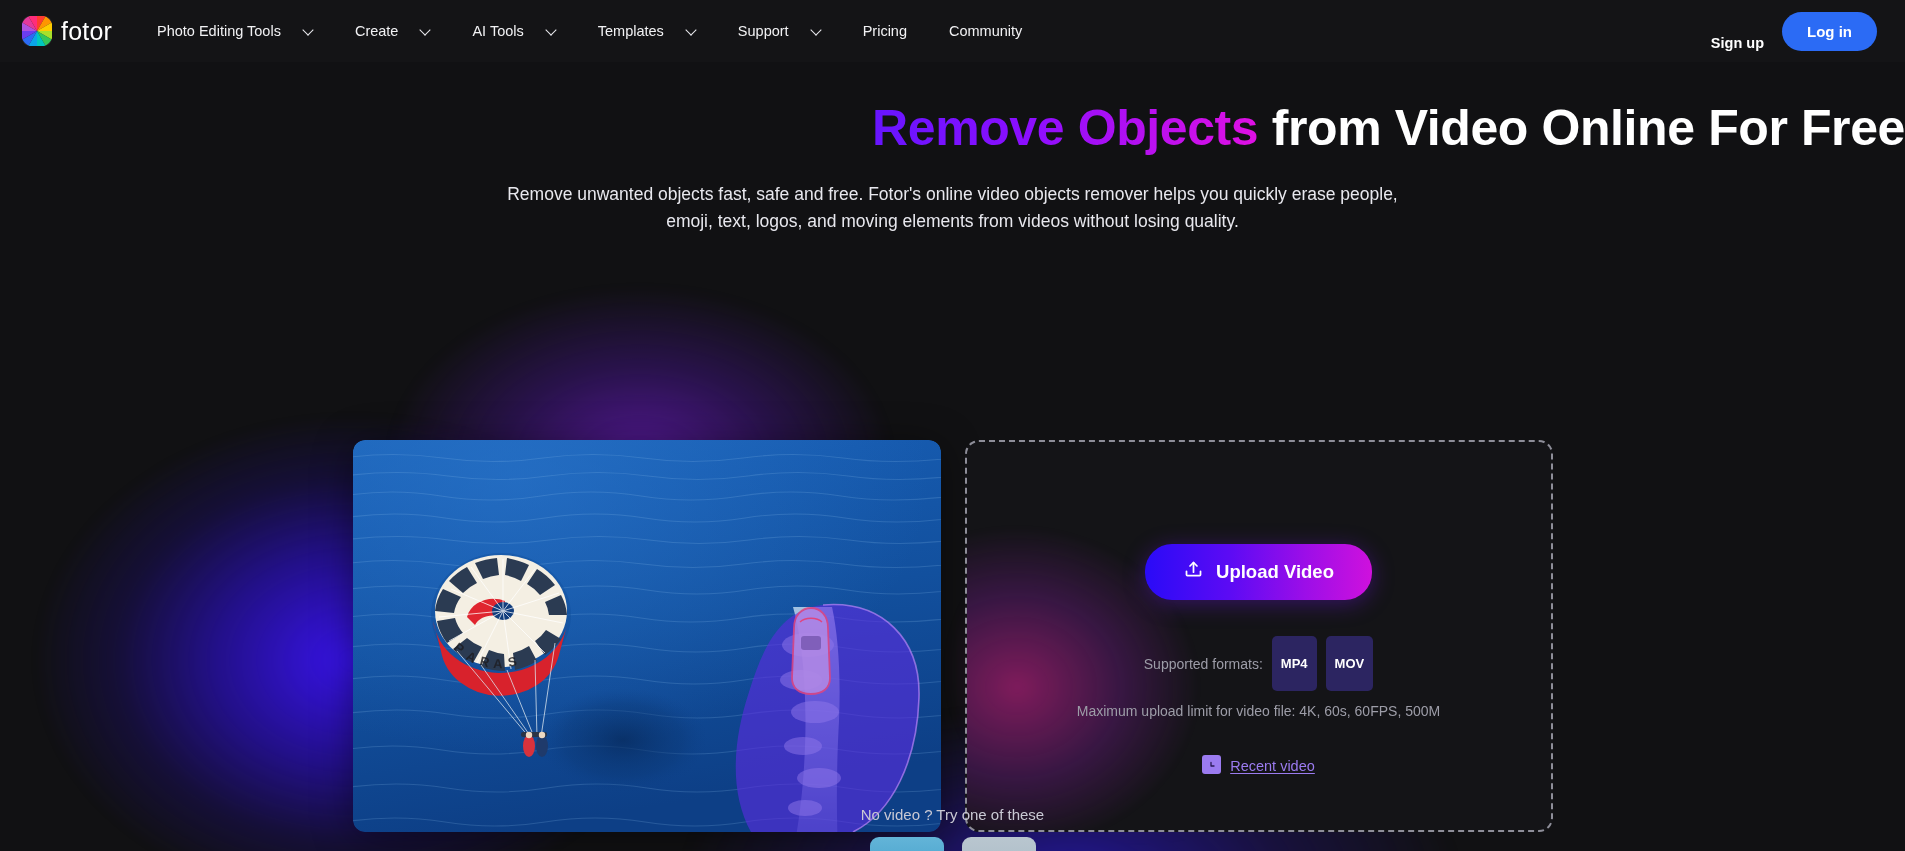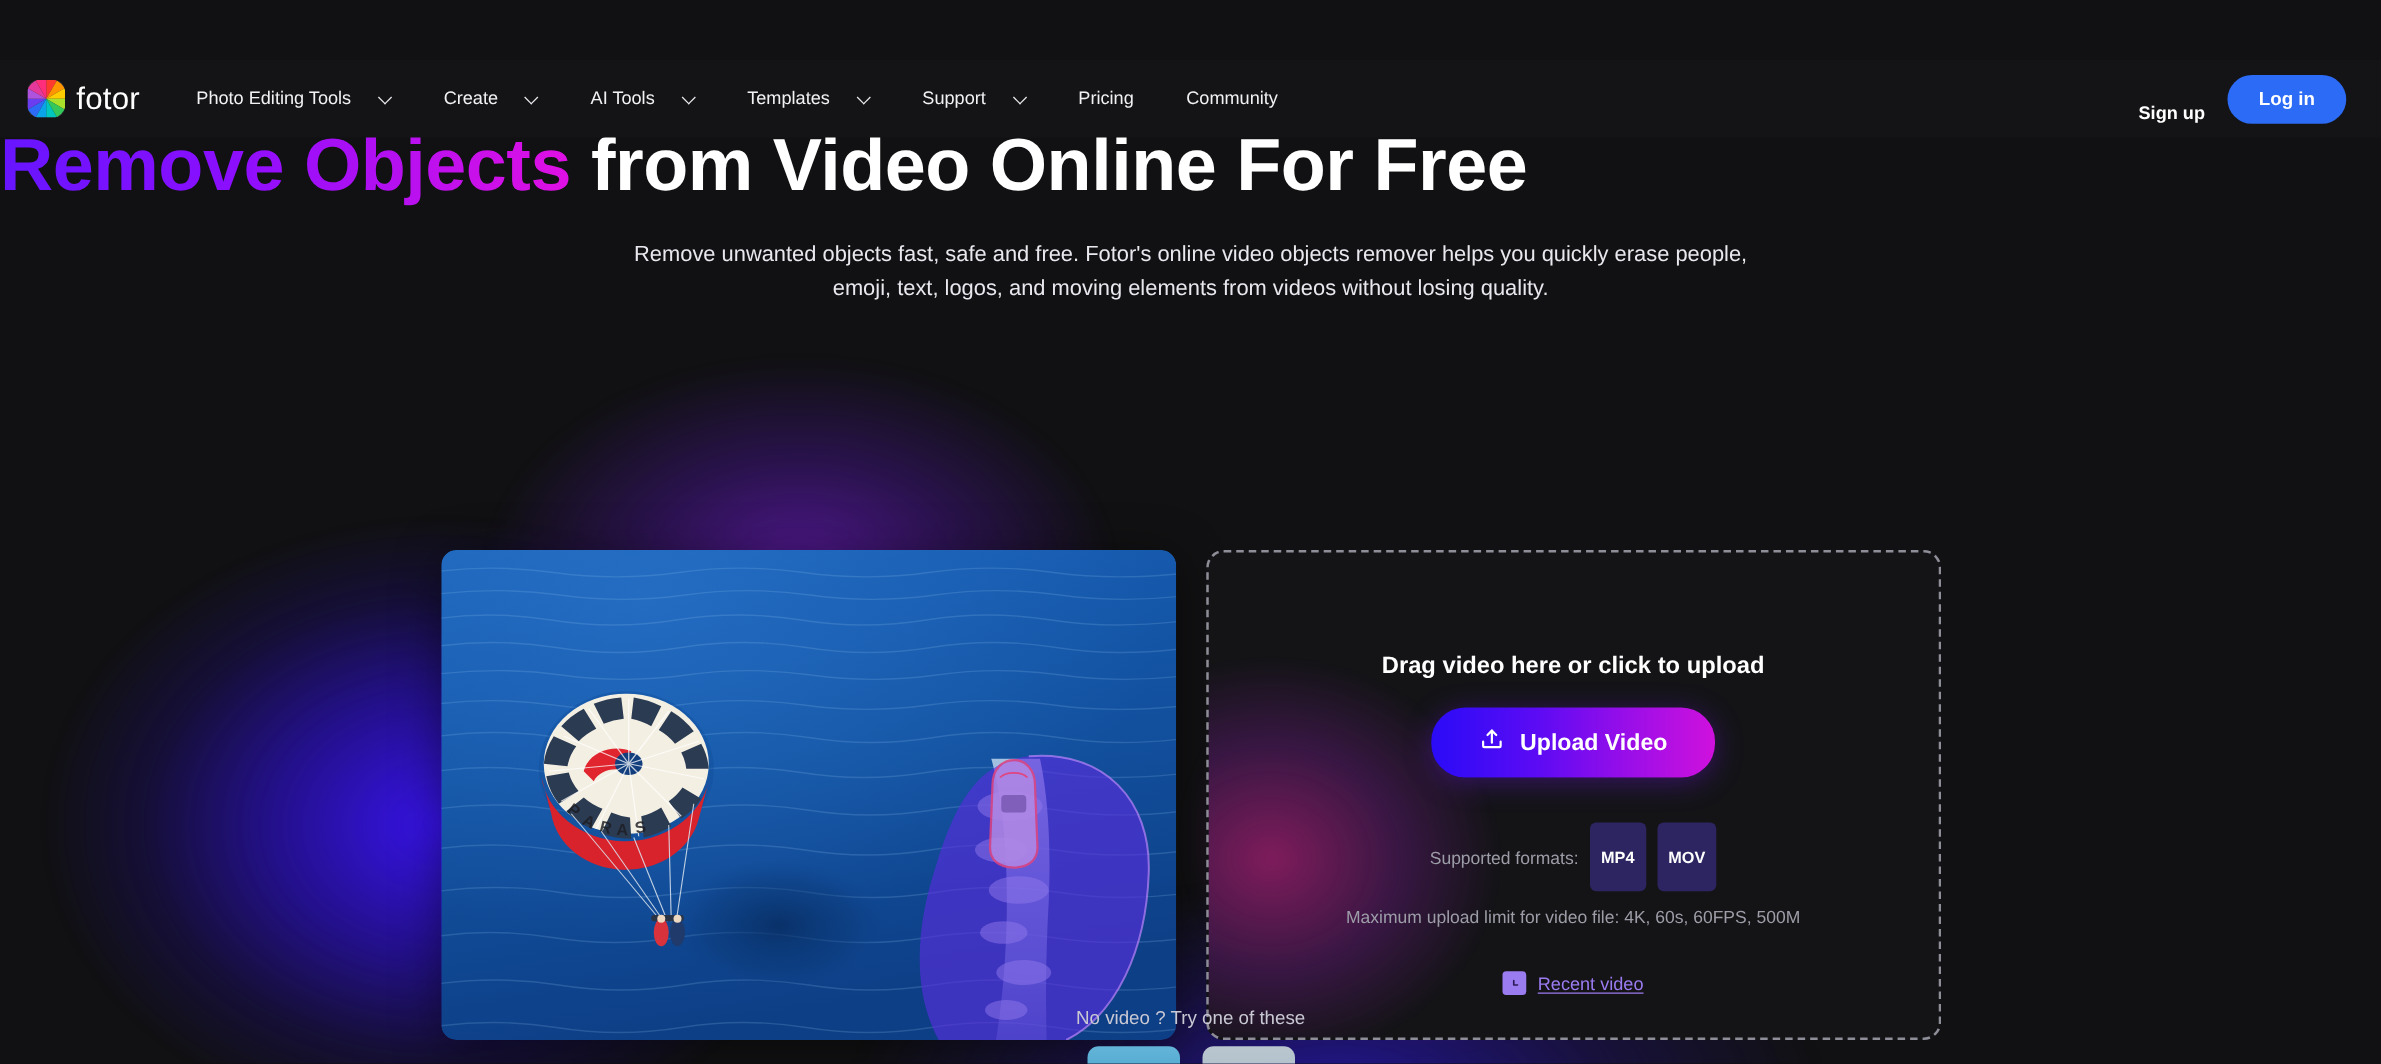--- a/index.html
+++ b/index.html
@@ -51,7 +51,6 @@
     position:absolute; left:0; top:0; width:1905px; height:62px;
     background:#141416; display:flex; align-items:center;
     z-index:30;
-    margin-top:48px;
   }
   #logo-link { display:flex; align-items:center; margin-left:22px; gap:9px; cursor:pointer; }
   #logo-mark {

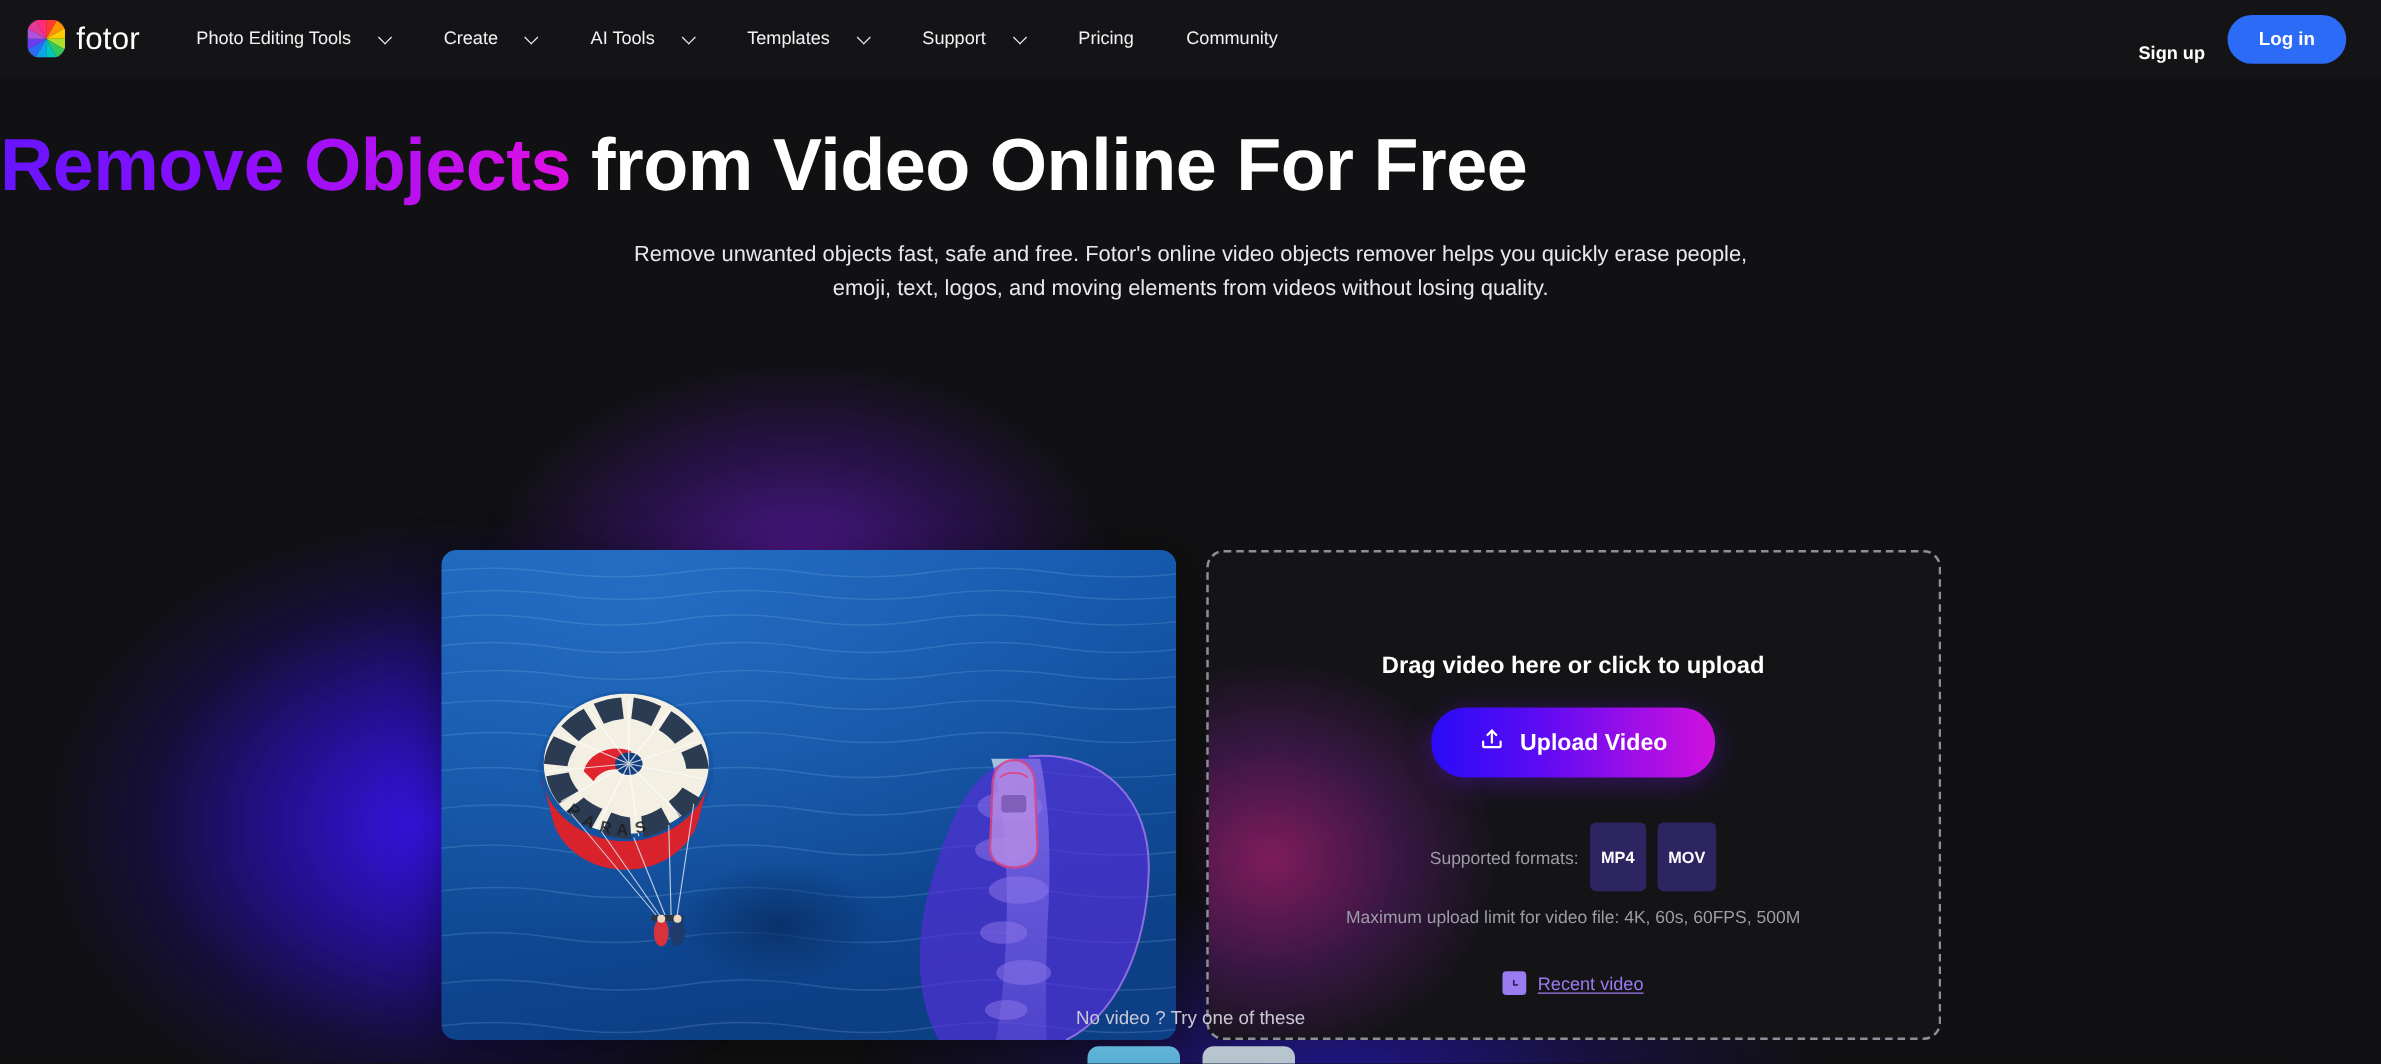--- a/index.html
+++ b/index.html
@@ -85,8 +85,8 @@
   
   #hero { position:absolute; left:0; top:62px; width:1905px; z-index:10; }
   #hero-title {
-    text-align:left; margin-top:40px;
-    font-size:59px; font-weight:700; line-height:1.05;
+    text-align:right; margin-top:40px;
+    font-size:50px; font-weight:700; line-height:1.05;
     color:#ffffff; letter-spacing:-.4px;
   }
   #hero-title-accent {

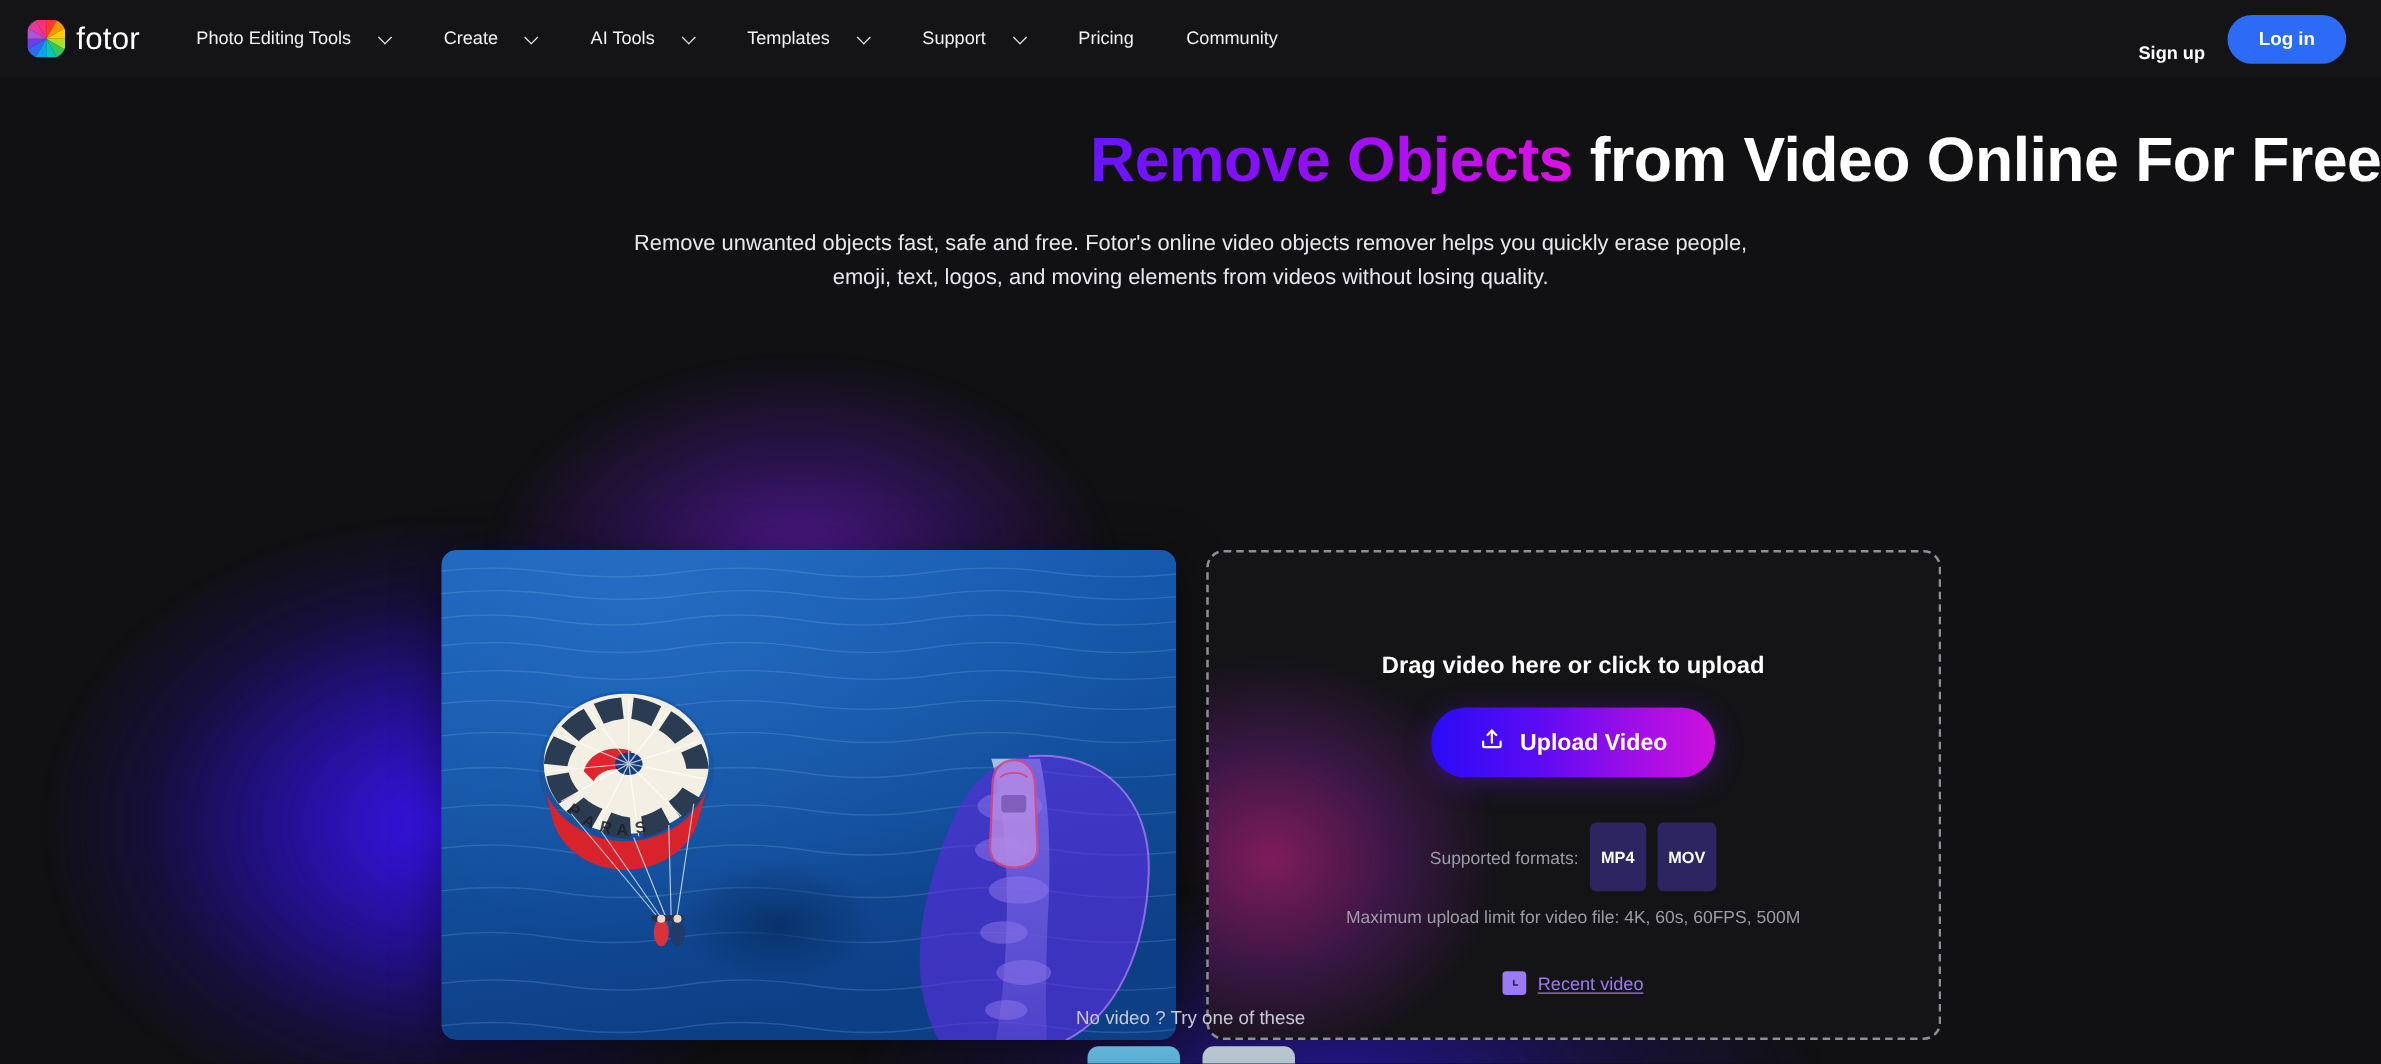--- a/index.html
+++ b/index.html
@@ -396,7 +396,6 @@
       <div id="upload-zone-glow"></div>
       <div id="upload-inner">
 
-        <div id="dropzone-title">Drag video here or click to upload</div>
 
         <button id="upload-button">
           <span>

